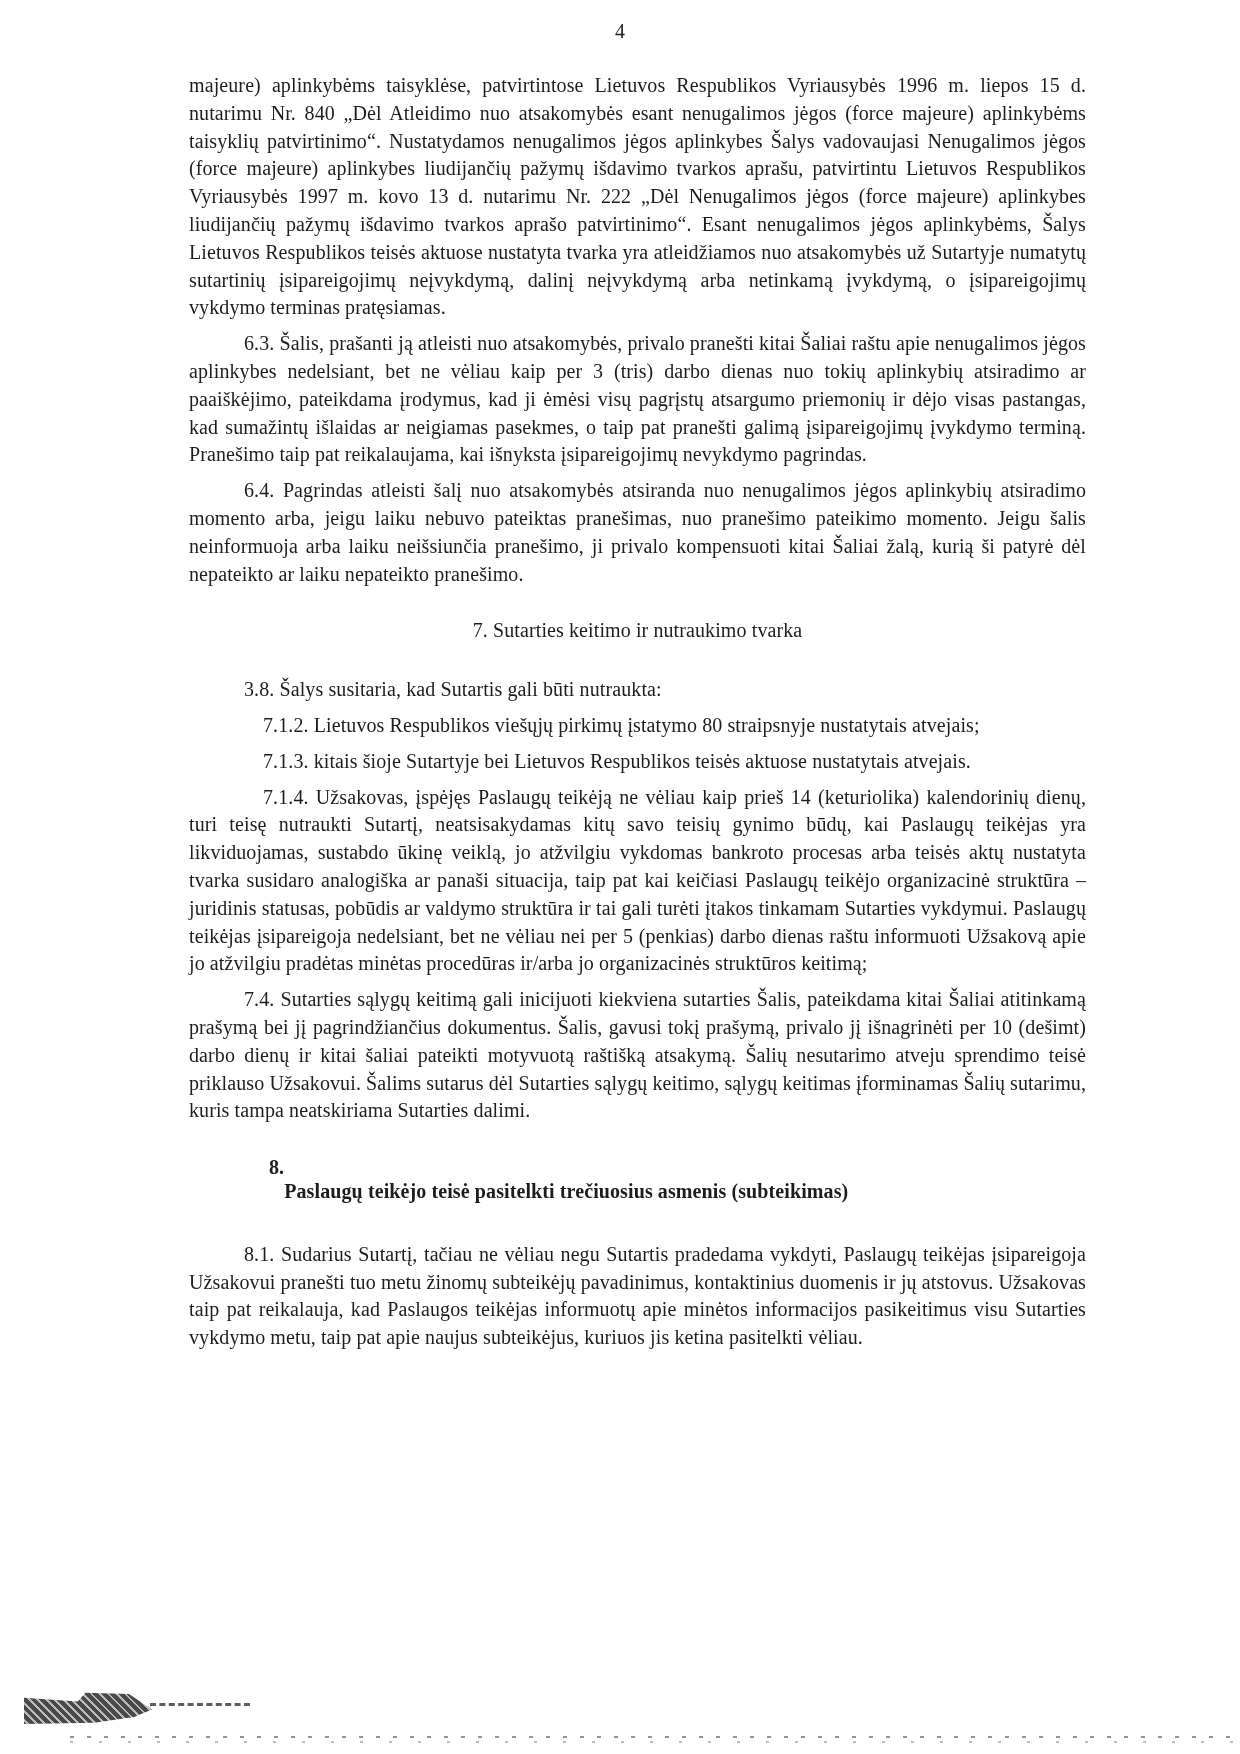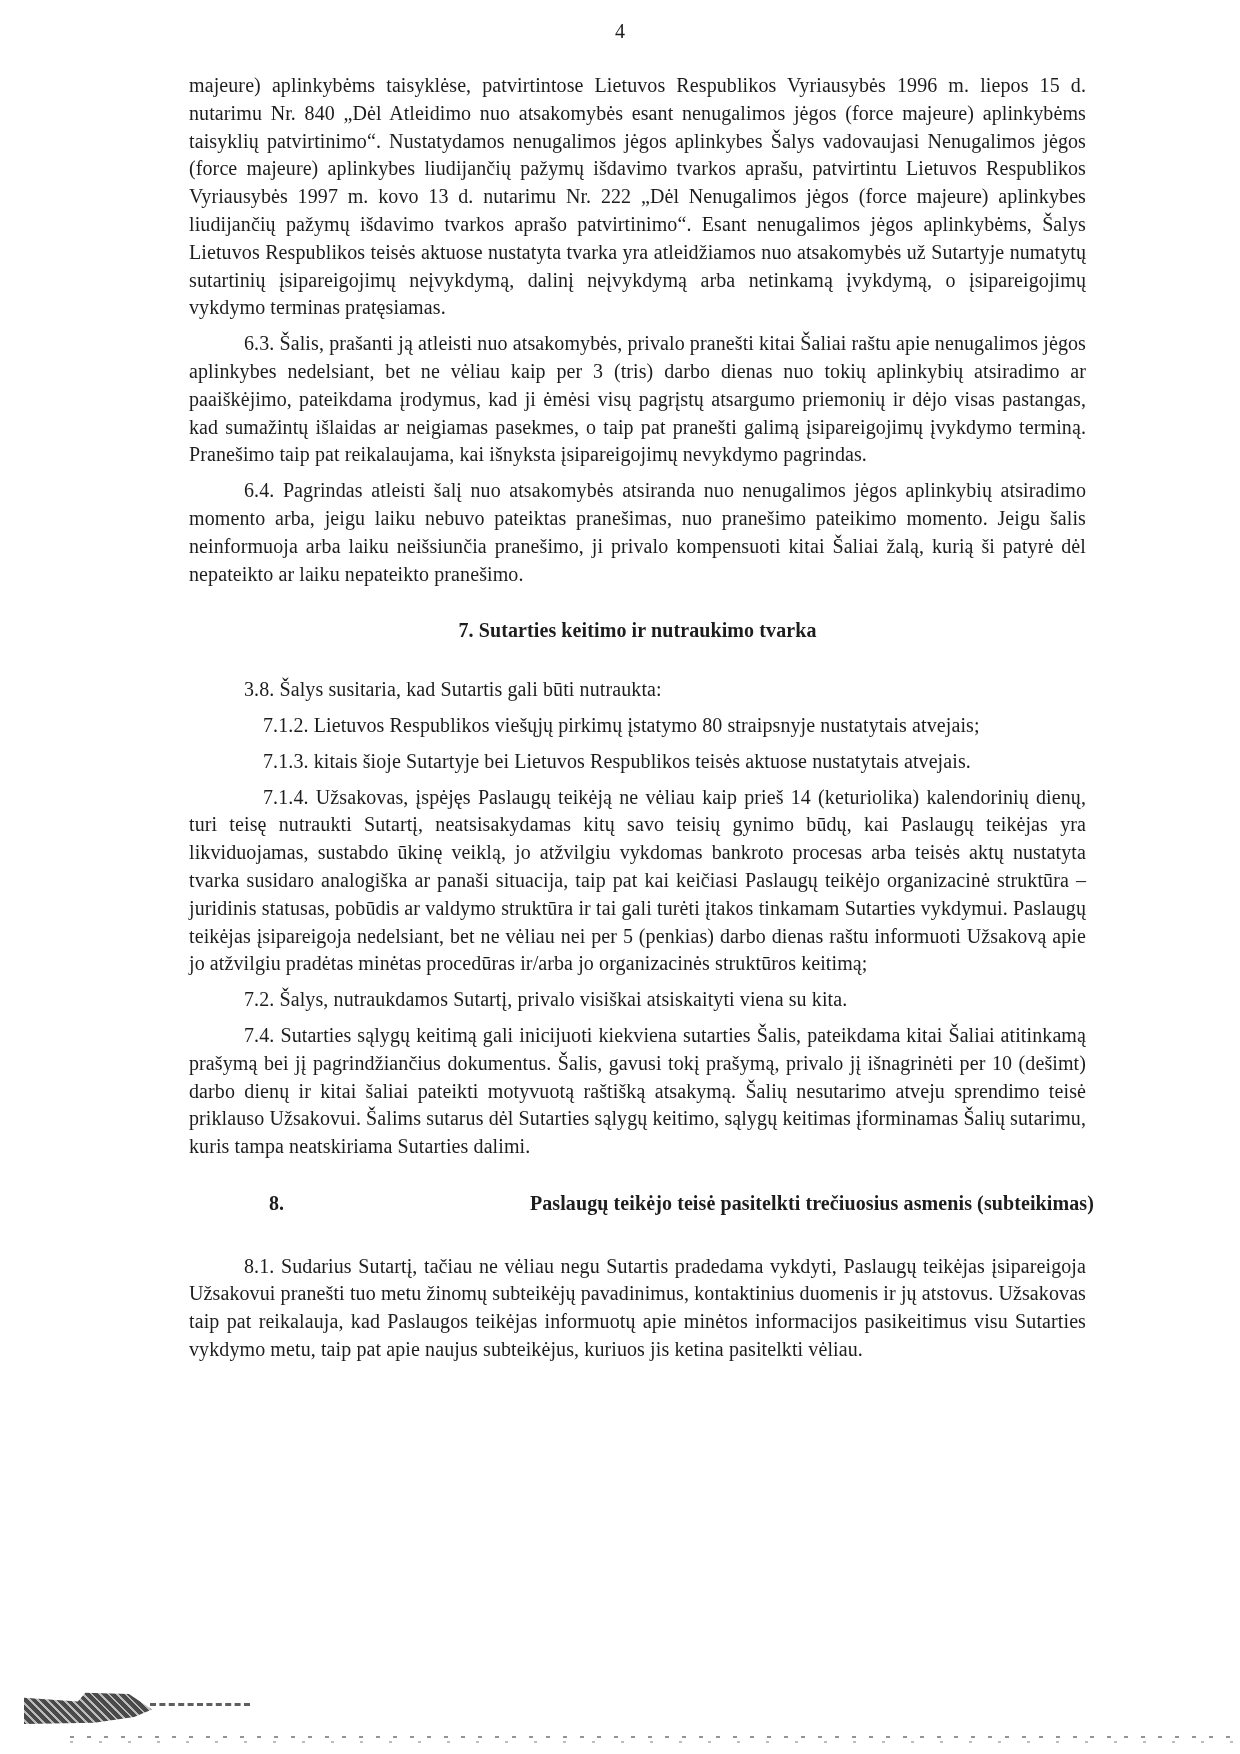--- a/index.html
+++ b/index.html
@@ -35,7 +35,7 @@
   .para.sub { text-indent:74px; }
   .heading {
     text-align:center;
-    font-weight:bold;
+    font-weight:normal;
     text-indent:0;
     margin:29px 0 31px 0;
   }

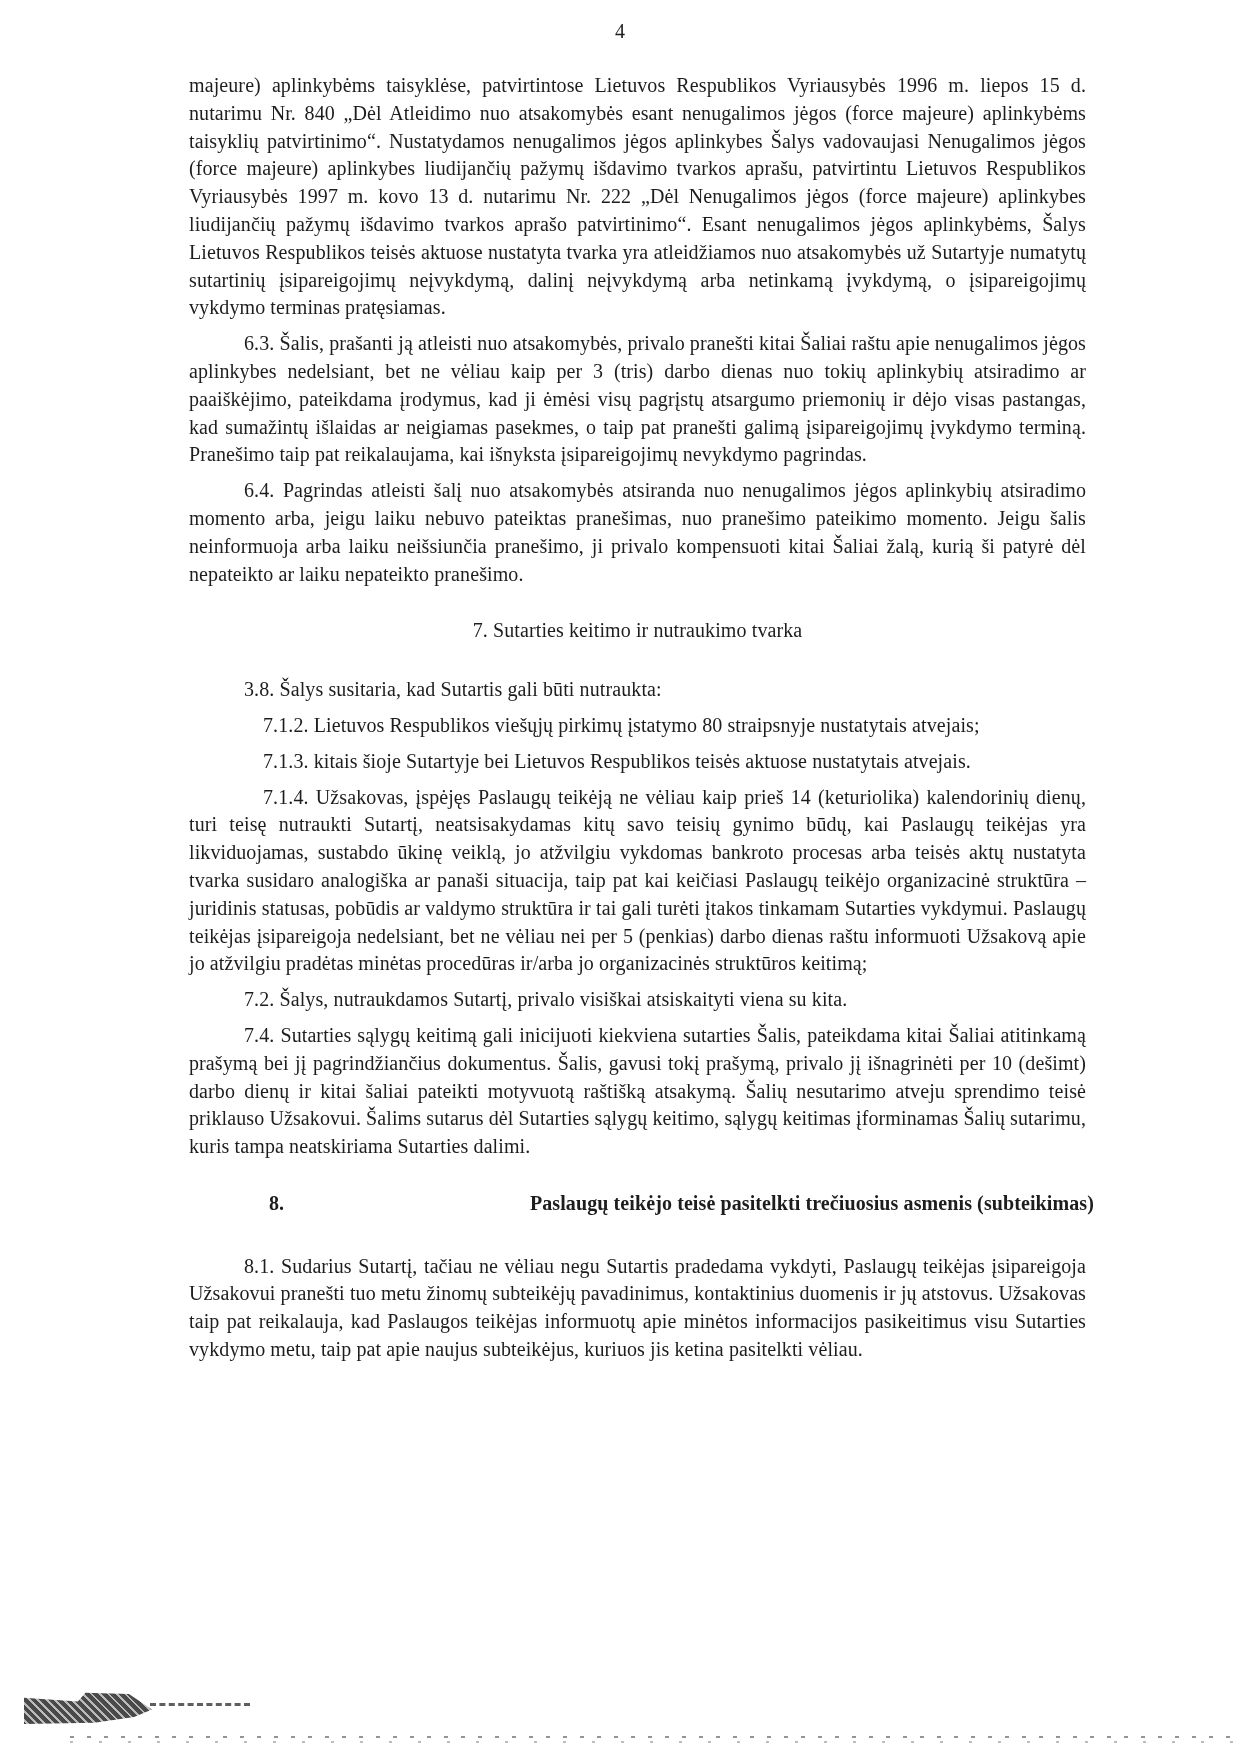--- a/index.html
+++ b/index.html
@@ -106,7 +106,6 @@
 
     <p class="para sub">7.1.4. Užsakovas, įspėjęs Paslaugų teikėją ne vėliau kaip prieš 14 (keturiolika) kalendorinių dienų, turi teisę nutraukti Sutartį, neatsisakydamas kitų savo teisių gynimo būdų, kai Paslaugų teikėjas yra likviduojamas, sustabdo ūkinę veiklą, jo atžvilgiu vykdomas bankroto procesas arba teisės aktų nustatyta tvarka susidaro analogiška ar panaši situacija, taip pat kai keičiasi Paslaugų teikėjo organizacinė struktūra – juridinis statusas, pobūdis ar valdymo struktūra ir tai gali turėti įtakos tinkamam Sutarties vykdymui. Paslaugų teikėjas įsipareigoja nedelsiant, bet ne vėliau nei per 5 (penkias) darbo dienas raštu informuoti Užsakovą apie jo atžvilgiu pradėtas minėtas procedūras ir/arba jo organizacinės struktūros keitimą;</p>
 
-    <p class="para">7.2. Šalys, nutraukdamos Sutartį, privalo visiškai atsiskaityti viena su kita.</p>
 
 
     <p class="para">7.4. Sutarties sąlygų keitimą gali inicijuoti kiekviena sutarties Šalis, pateikdama kitai Šaliai atitinkamą prašymą bei jį pagrindžiančius dokumentus. Šalis, gavusi tokį prašymą, privalo jį išnagrinėti per 10 (dešimt) darbo dienų ir kitai šaliai pateikti motyvuotą raštišką atsakymą. Šalių nesutarimo atveju sprendimo teisė priklauso Užsakovui. Šalims sutarus dėl Sutarties sąlygų keitimo, sąlygų keitimas įforminamas Šalių sutarimu, kuris tampa neatskiriama Sutarties dalimi.</p>

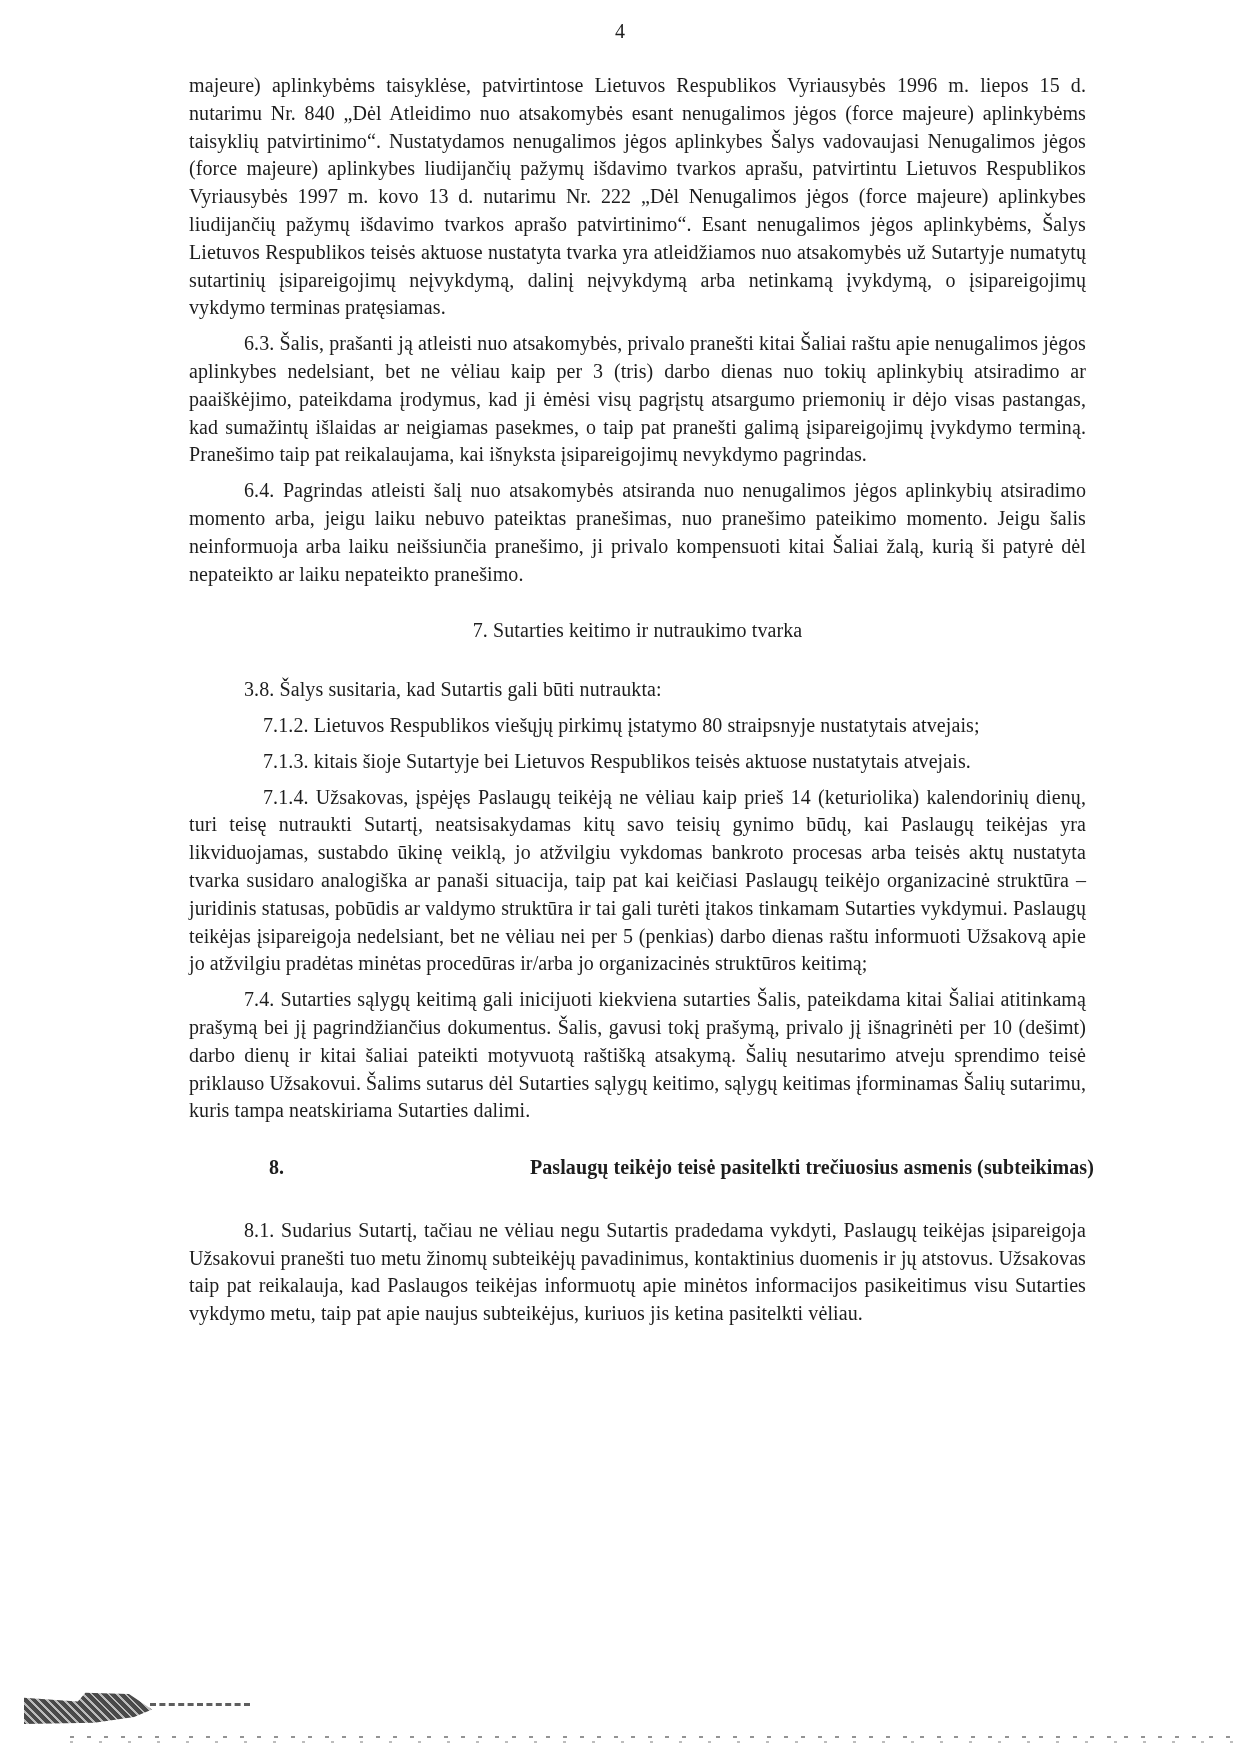--- a/index.html
+++ b/index.html
@@ -52,7 +52,8 @@
   }
   .heading-numbered .h-txt {
     flex:1 1 auto;
-    text-align:right;
+    text-align:left;
+    margin-top:24px;
   }
   
   .ink-smudge {

